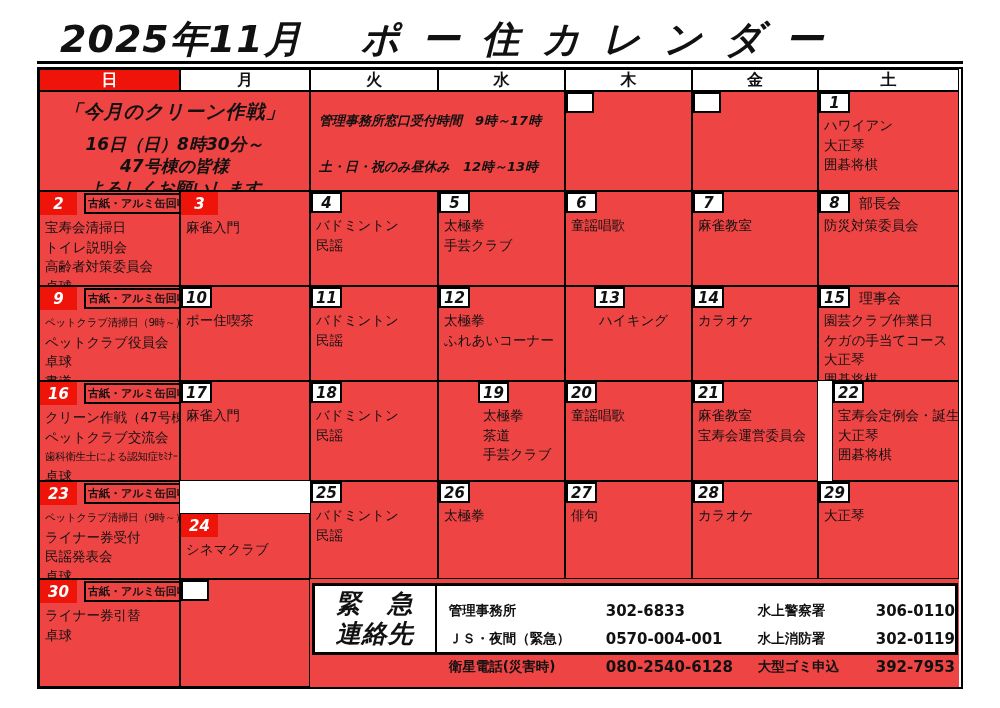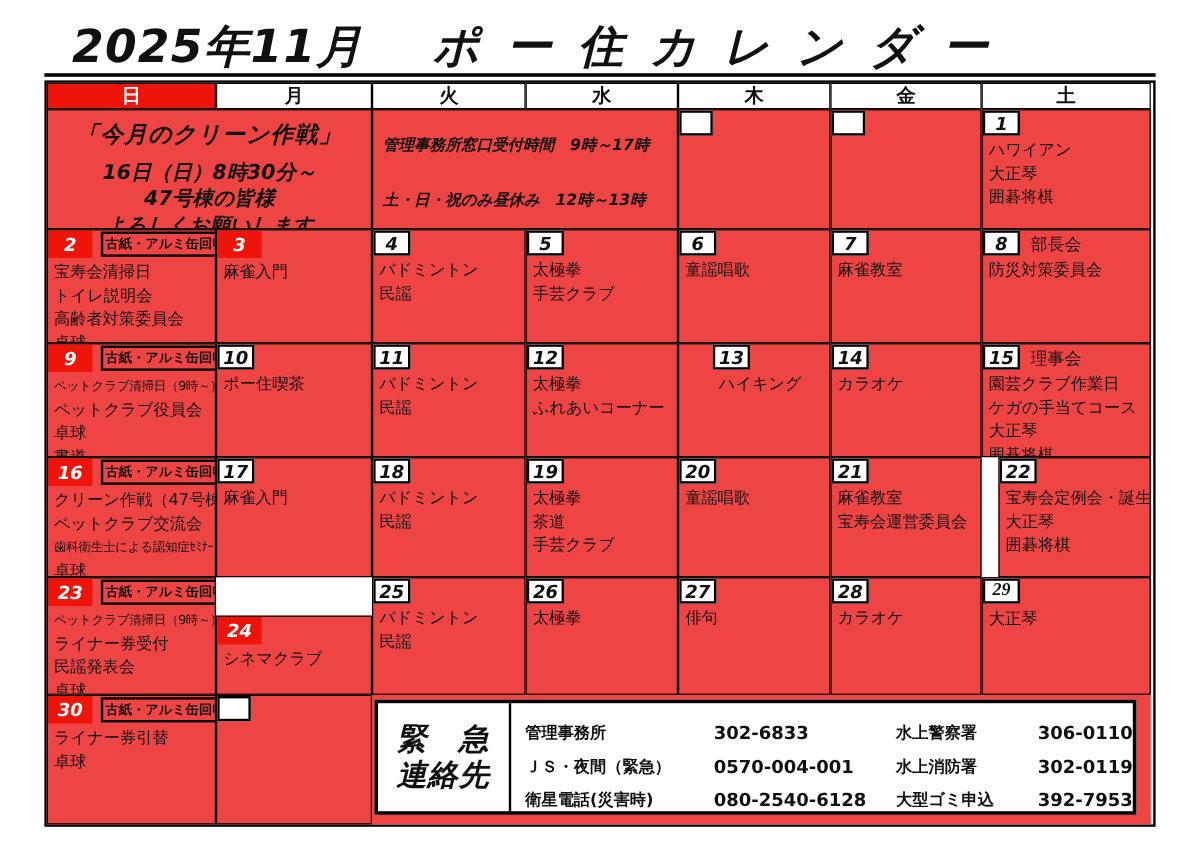--- a/index.html
+++ b/index.html
@@ -275,7 +275,7 @@
         <div class="event">民謡</div>
       </div>
     </div>
-    <div class="cell day" style="grid-area: 5 / 4;">
+    <div class="cell day" style="grid-area: 5 / 4; padding-left: 39px;">
       <div class="day-head">
         <span class="datebox">19</span>
       </div>

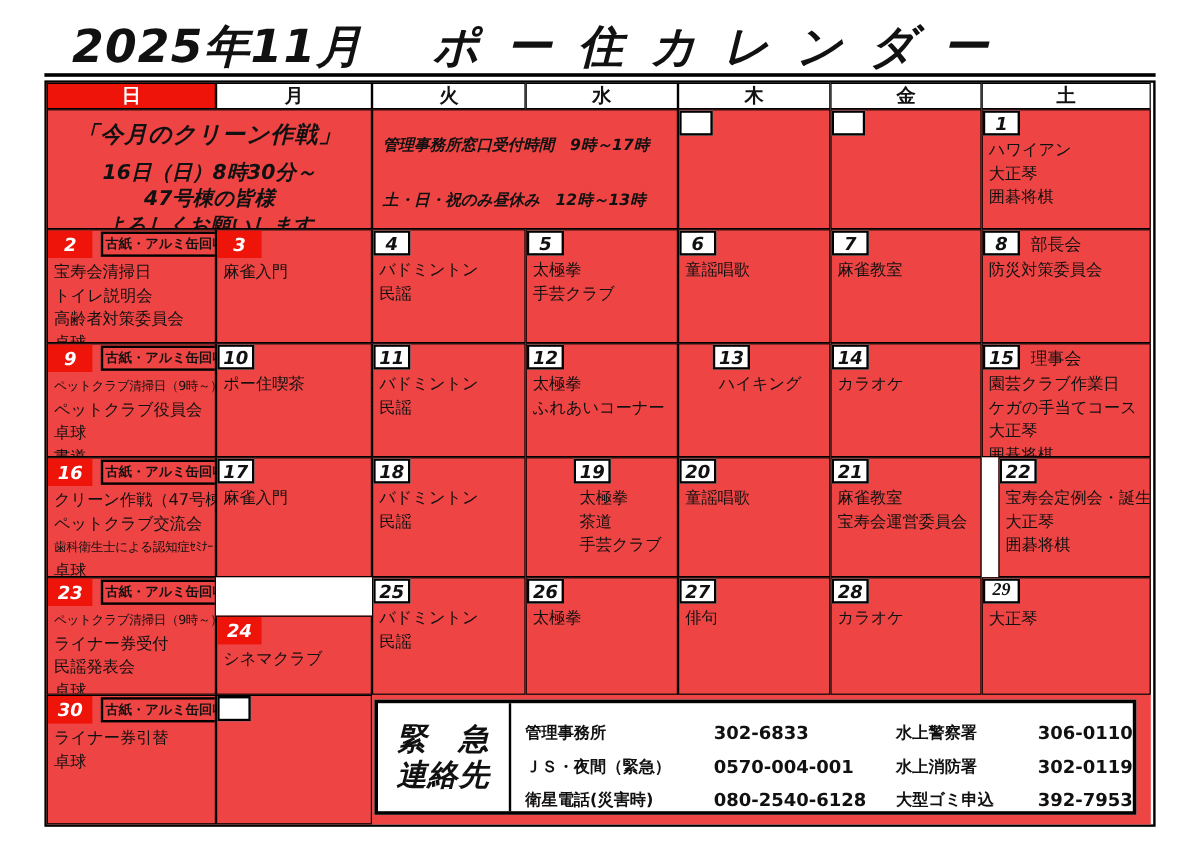--- a/index.html
+++ b/index.html
@@ -365,7 +365,7 @@
         <div class="event">カラオケ</div>
       </div>
     </div>
-    <div class="cell day" style="grid-area: 6 / 7; font-family: Liberation Serif, serif;">
+    <div class="cell day" style="grid-area: 6 / 7;">
       <div class="day-head">
         <span class="datebox">29</span>
       </div>

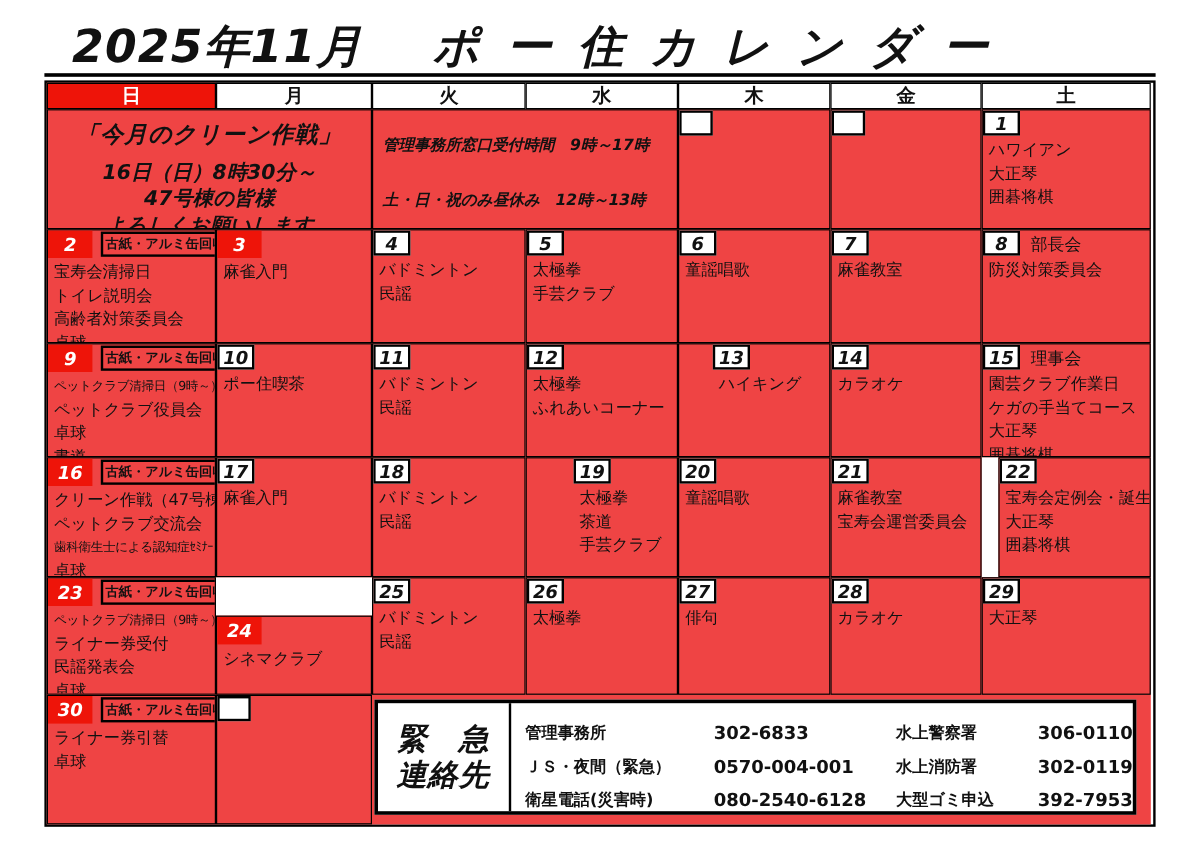--- a/index.html
+++ b/index.html
@@ -44,7 +44,7 @@
   .event.small { font-size:10.5px; letter-spacing:-0.3px; }
 
   .ecell { grid-column:3 / span 5; grid-row:7; border:none; }
-  .ebox { margin:4px 12px 0 2px; height:96px; border:3px solid #000; display:flex; background:#fff; }
+  .ebox { margin:4px 1px 0 2px; height:72px; border:3px solid #000; display:flex; background:#fff; }
   .elabel { width:122px; border-right:2px solid #000; display:flex; flex-direction:column;
     justify-content:center; align-items:center; font-style:italic; font-weight:bold;
     font-size:25px; line-height:30px; letter-spacing:1px; white-space:nowrap; }

